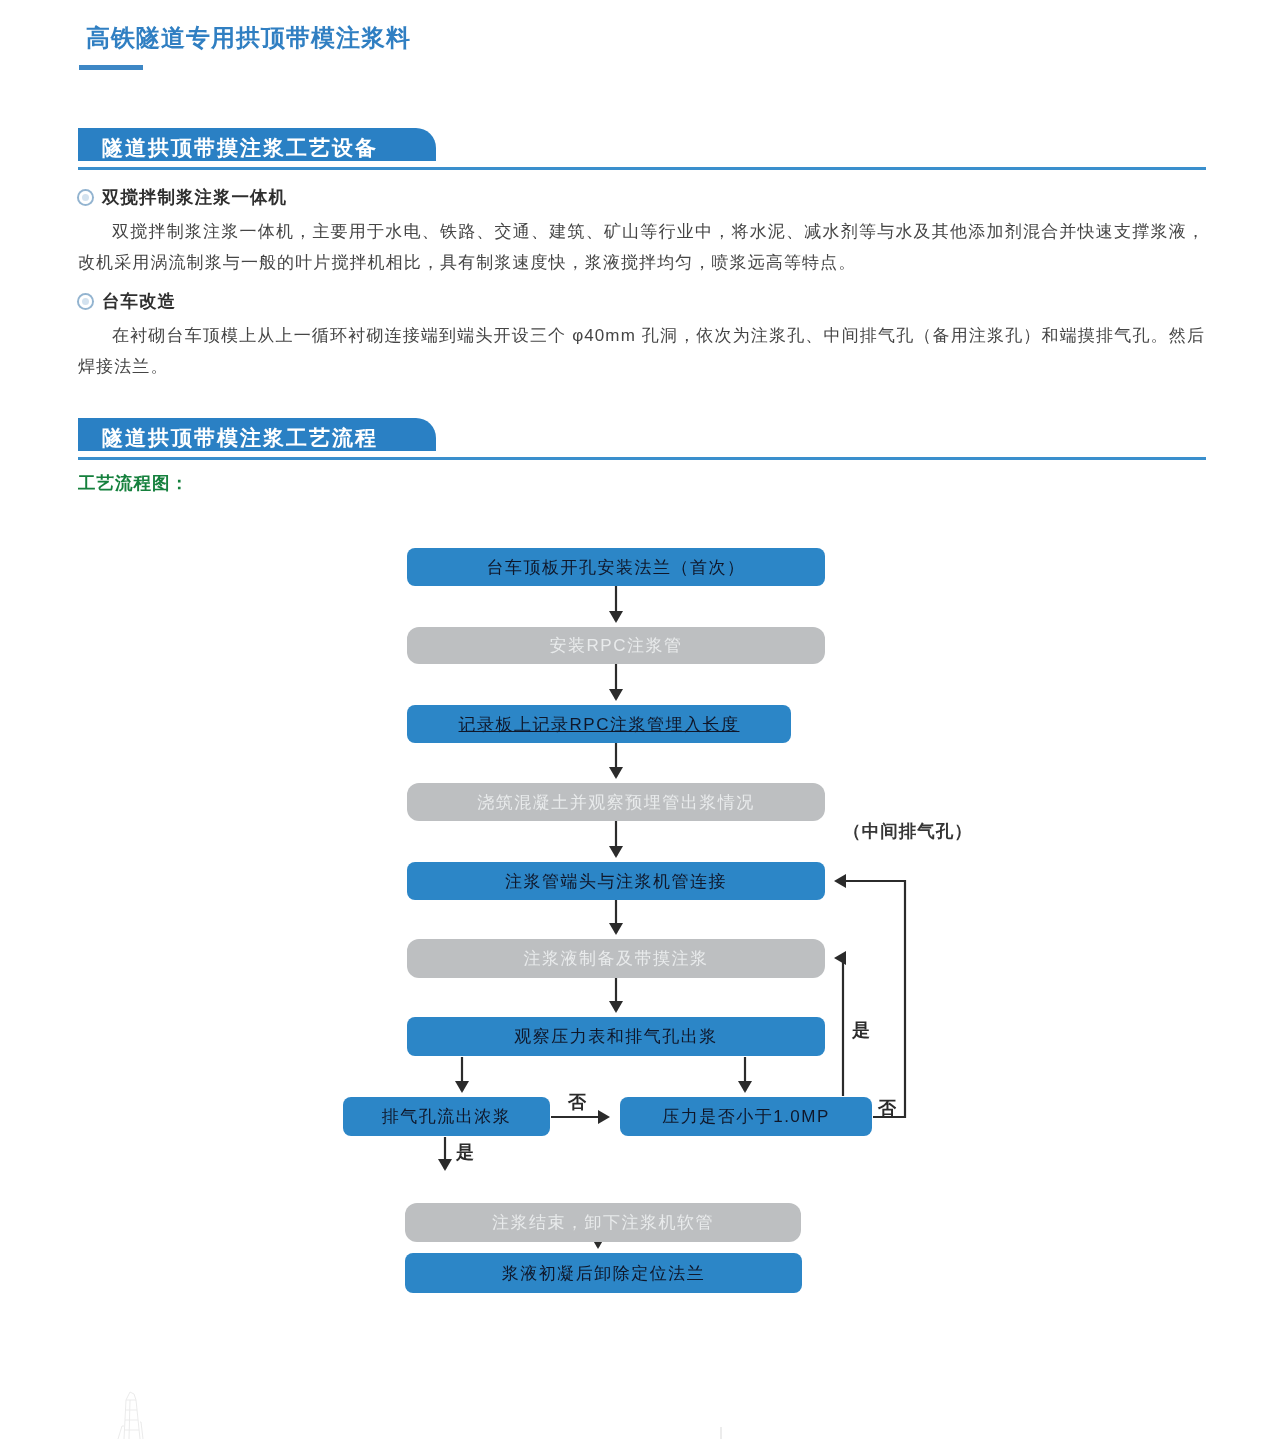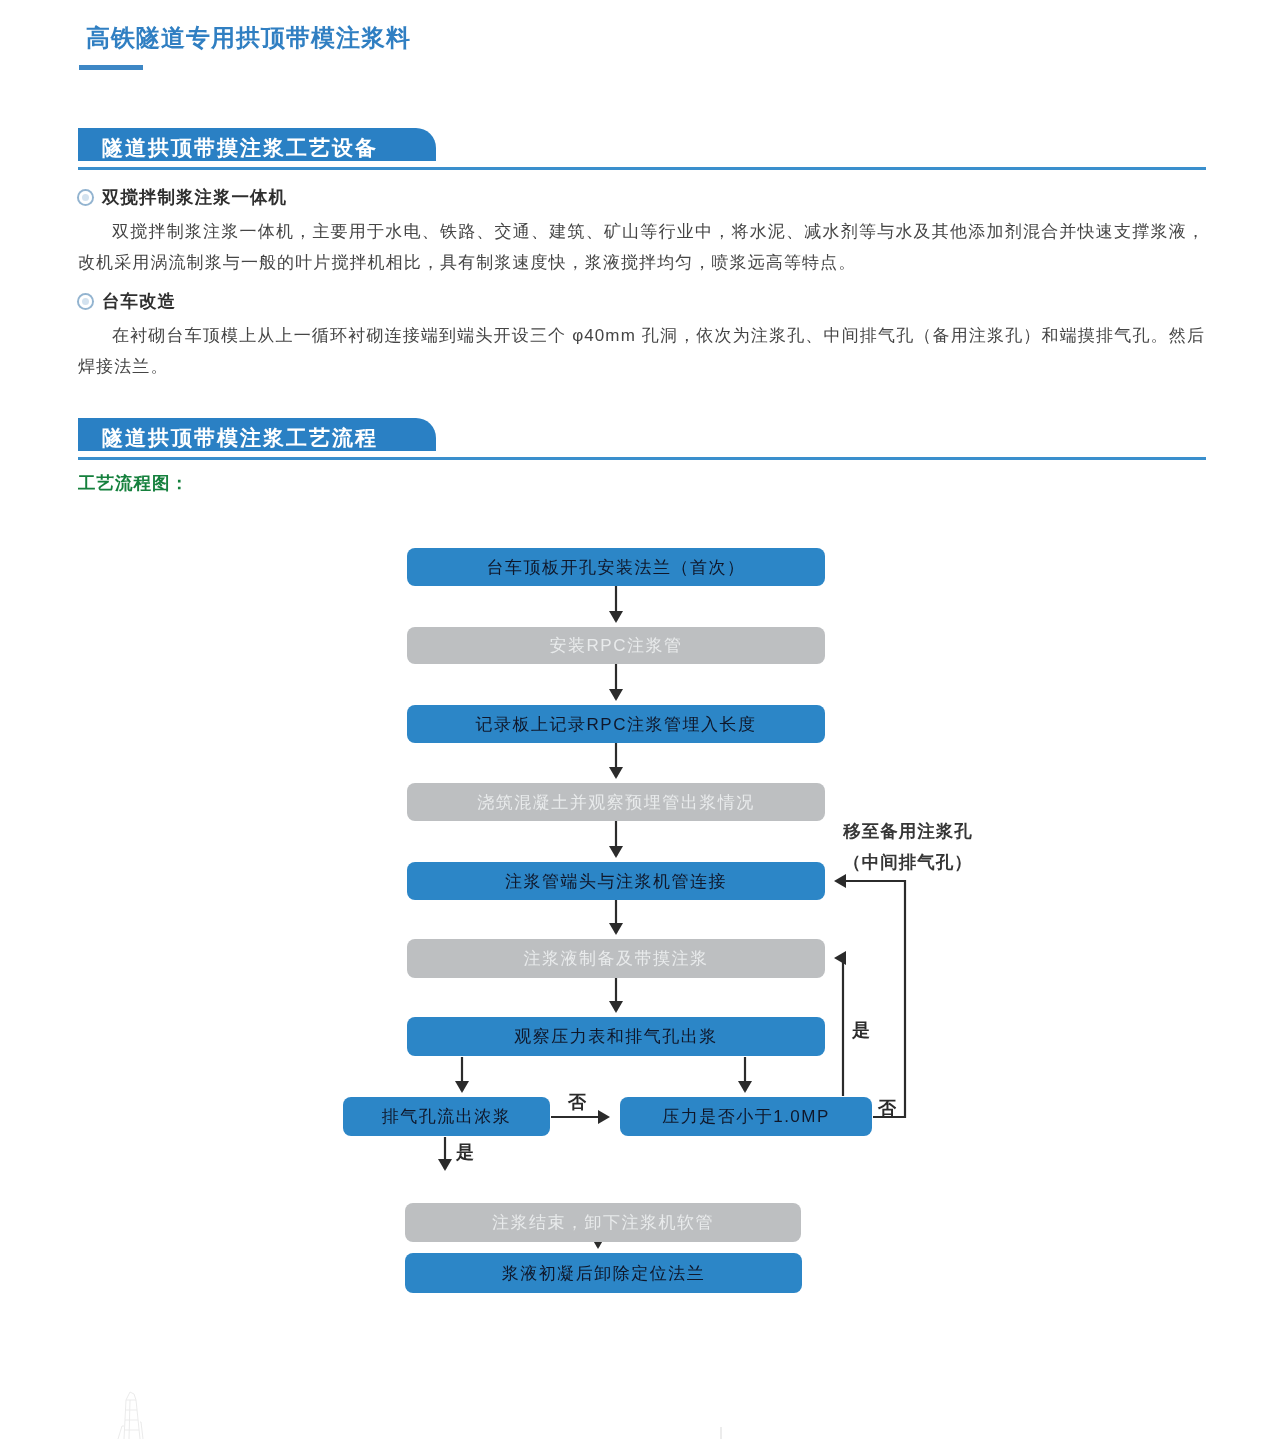--- a/index.html
+++ b/index.html
@@ -56,7 +56,7 @@
     text-align:center;
   }
   .fbox.blue{background:#2c86c7;color:#0f172a;}
-  .fbox.gray{background:#bdbfc1;color:#e9ebec;}
+  .fbox.gray{background:#bdbfc1;color:#e9ebec;border-radius:12px;}
   .connectors{position:absolute;left:0;top:0;width:1280px;height:790px;}
   .flabel{
     position:absolute;font-size:18px;font-weight:700;color:#2b2b2b;letter-spacing:1px;

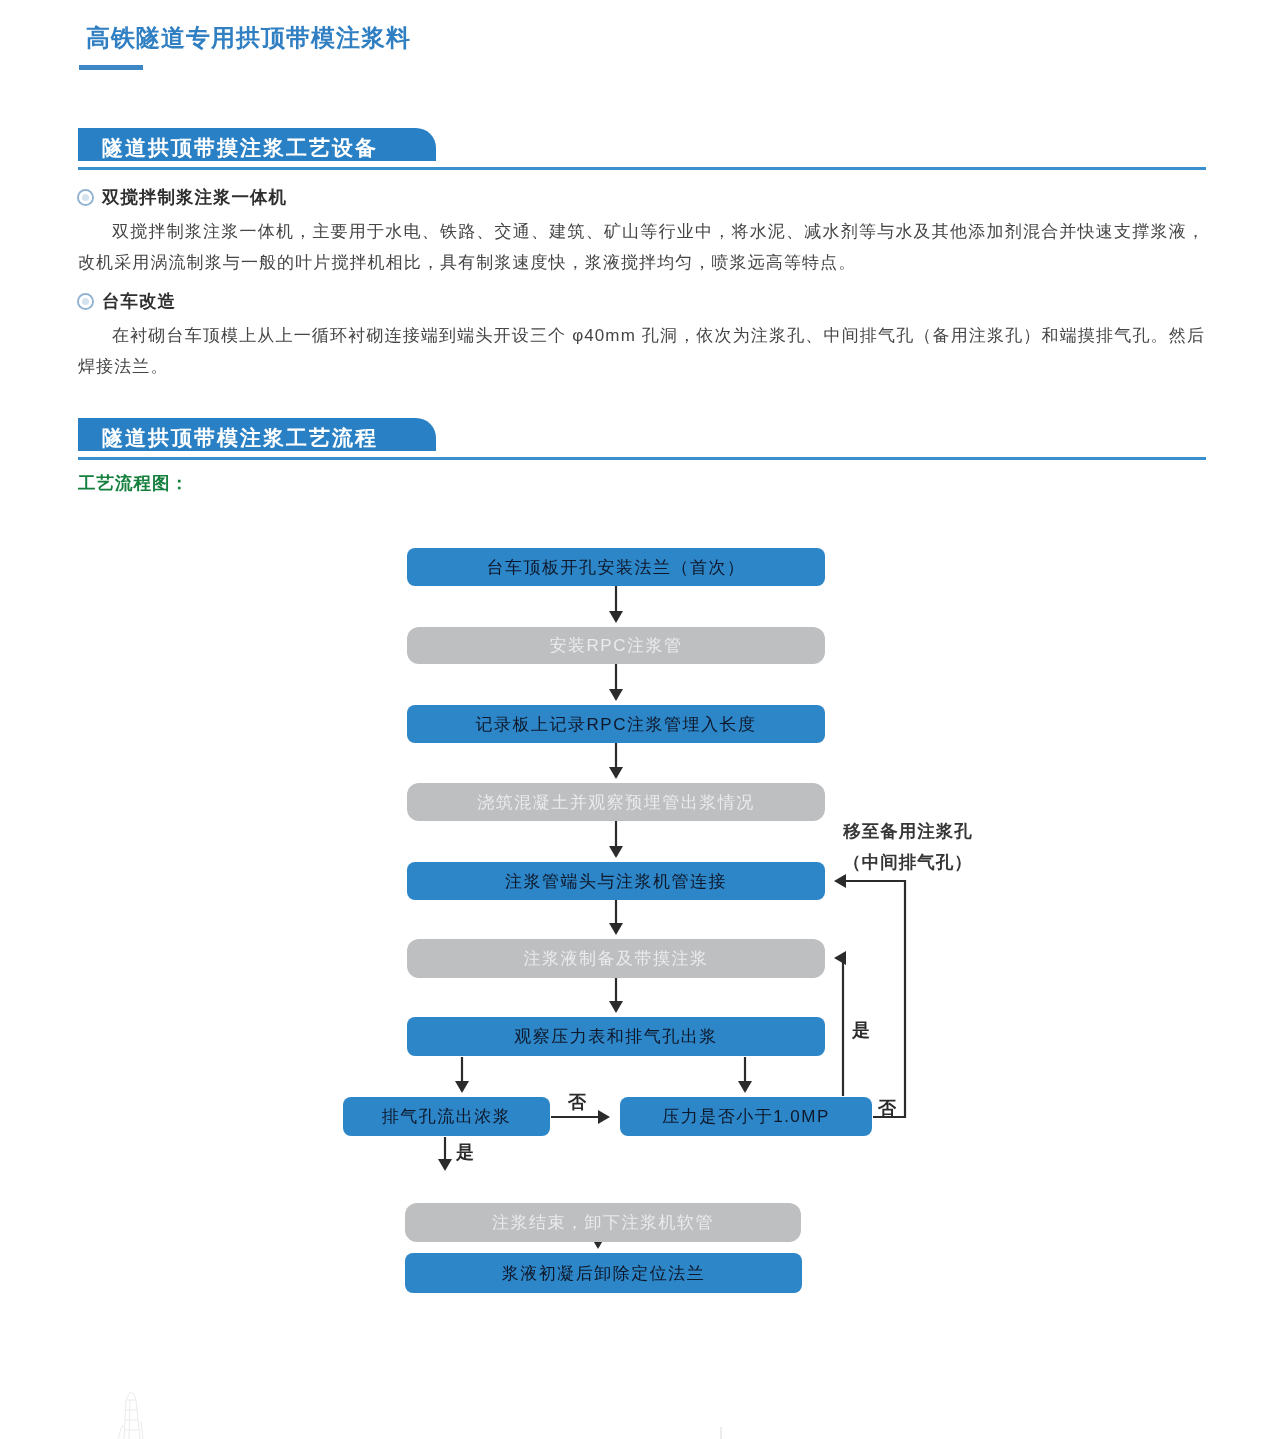--- a/index.html
+++ b/index.html
@@ -123,7 +123,7 @@
 
   <div class="fbox blue" style="left:407px;top:8px;width:418px;height:38px;">台车顶板开孔安装法兰（首次）</div>
   <div class="fbox gray" style="left:407px;top:87px;width:418px;height:37px;">安装RPC注浆管</div>
-  <div class="fbox blue" style="left:407px;top:165px;width:418px;height:38px;">记录板上记录RPC注浆管埋入长度</div>
+  <div class="fbox blue" style="left:407px;top:165px;width:384px;height:38px;text-decoration:underline;">记录板上记录RPC注浆管埋入长度</div>
   <div class="fbox gray" style="left:407px;top:243px;width:418px;height:38px;">浇筑混凝土并观察预埋管出浆情况</div>
   <div class="fbox blue" style="left:407px;top:322px;width:418px;height:38px;">注浆管端头与注浆机管连接</div>
   <div class="fbox gray" style="left:407px;top:399px;width:418px;height:39px;">注浆液制备及带摸注浆</div>

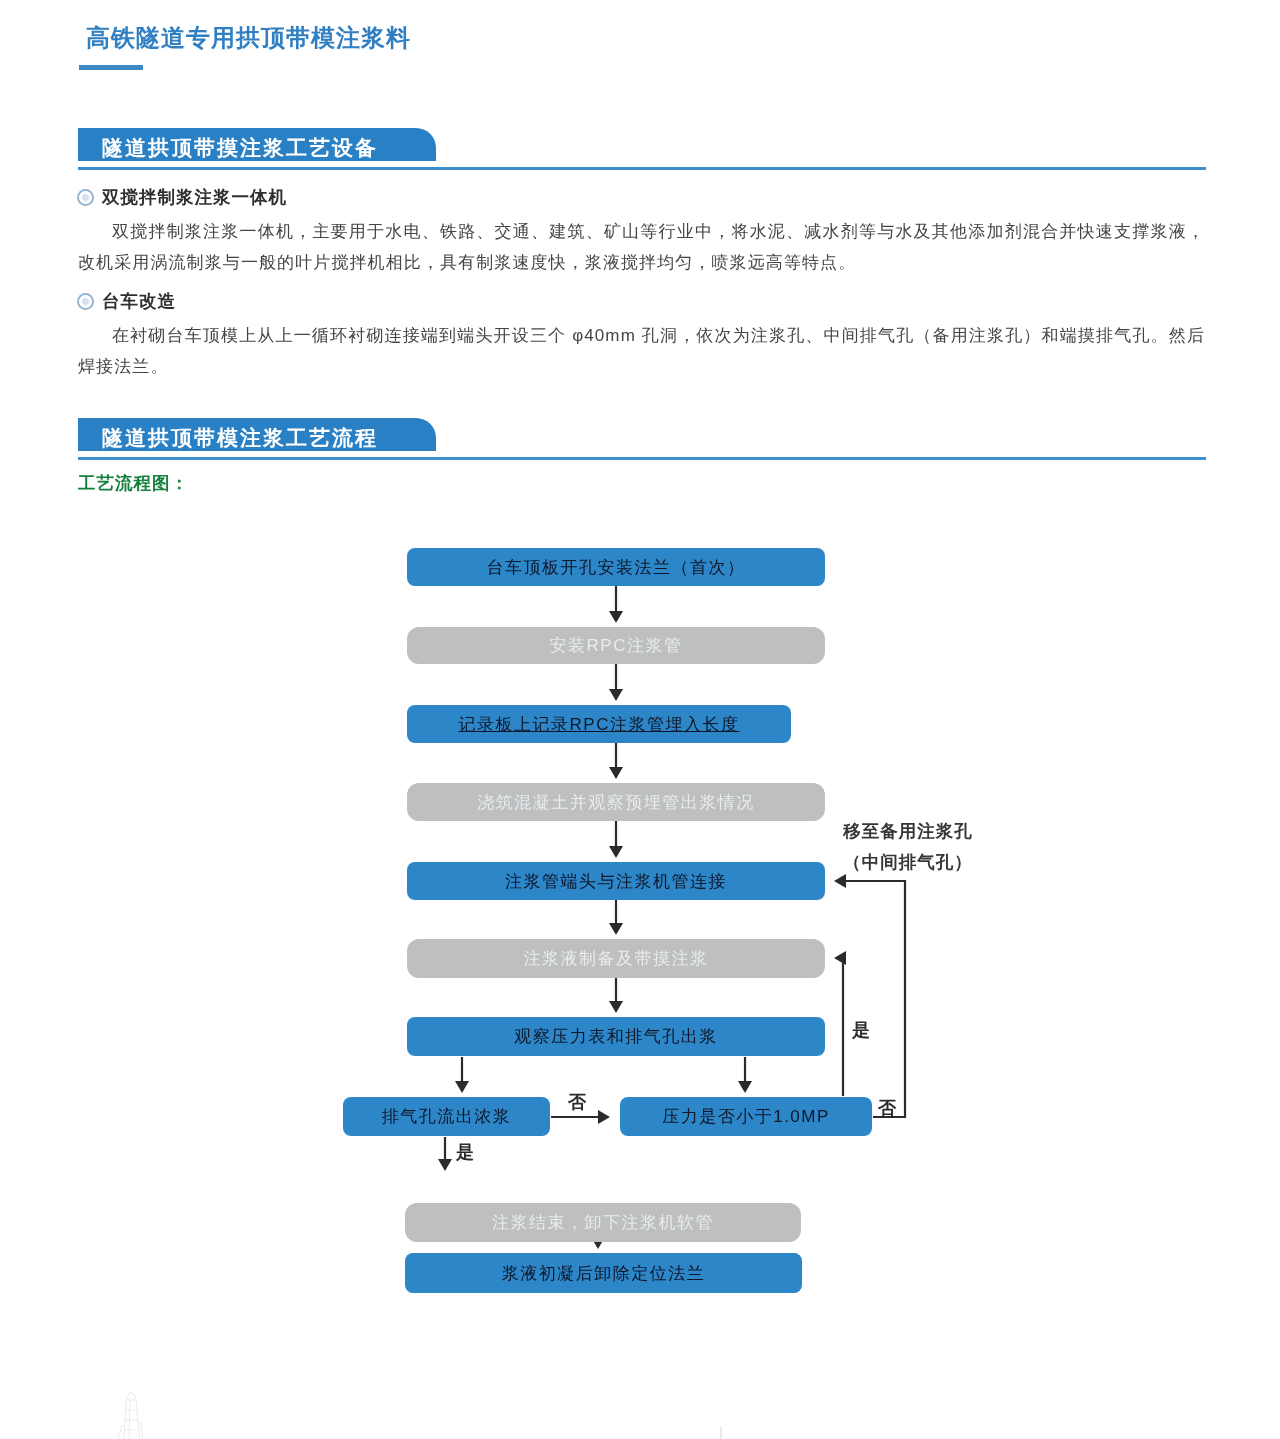--- a/index.html
+++ b/index.html
@@ -139,7 +139,6 @@
   <div class="flabel" style="left:878px;top:556px;">否</div>
 
   <div class="fannot">
-    <div>移至备用注浆孔</div>
     <div>（中间排气孔）</div>
   </div>
 </div>

